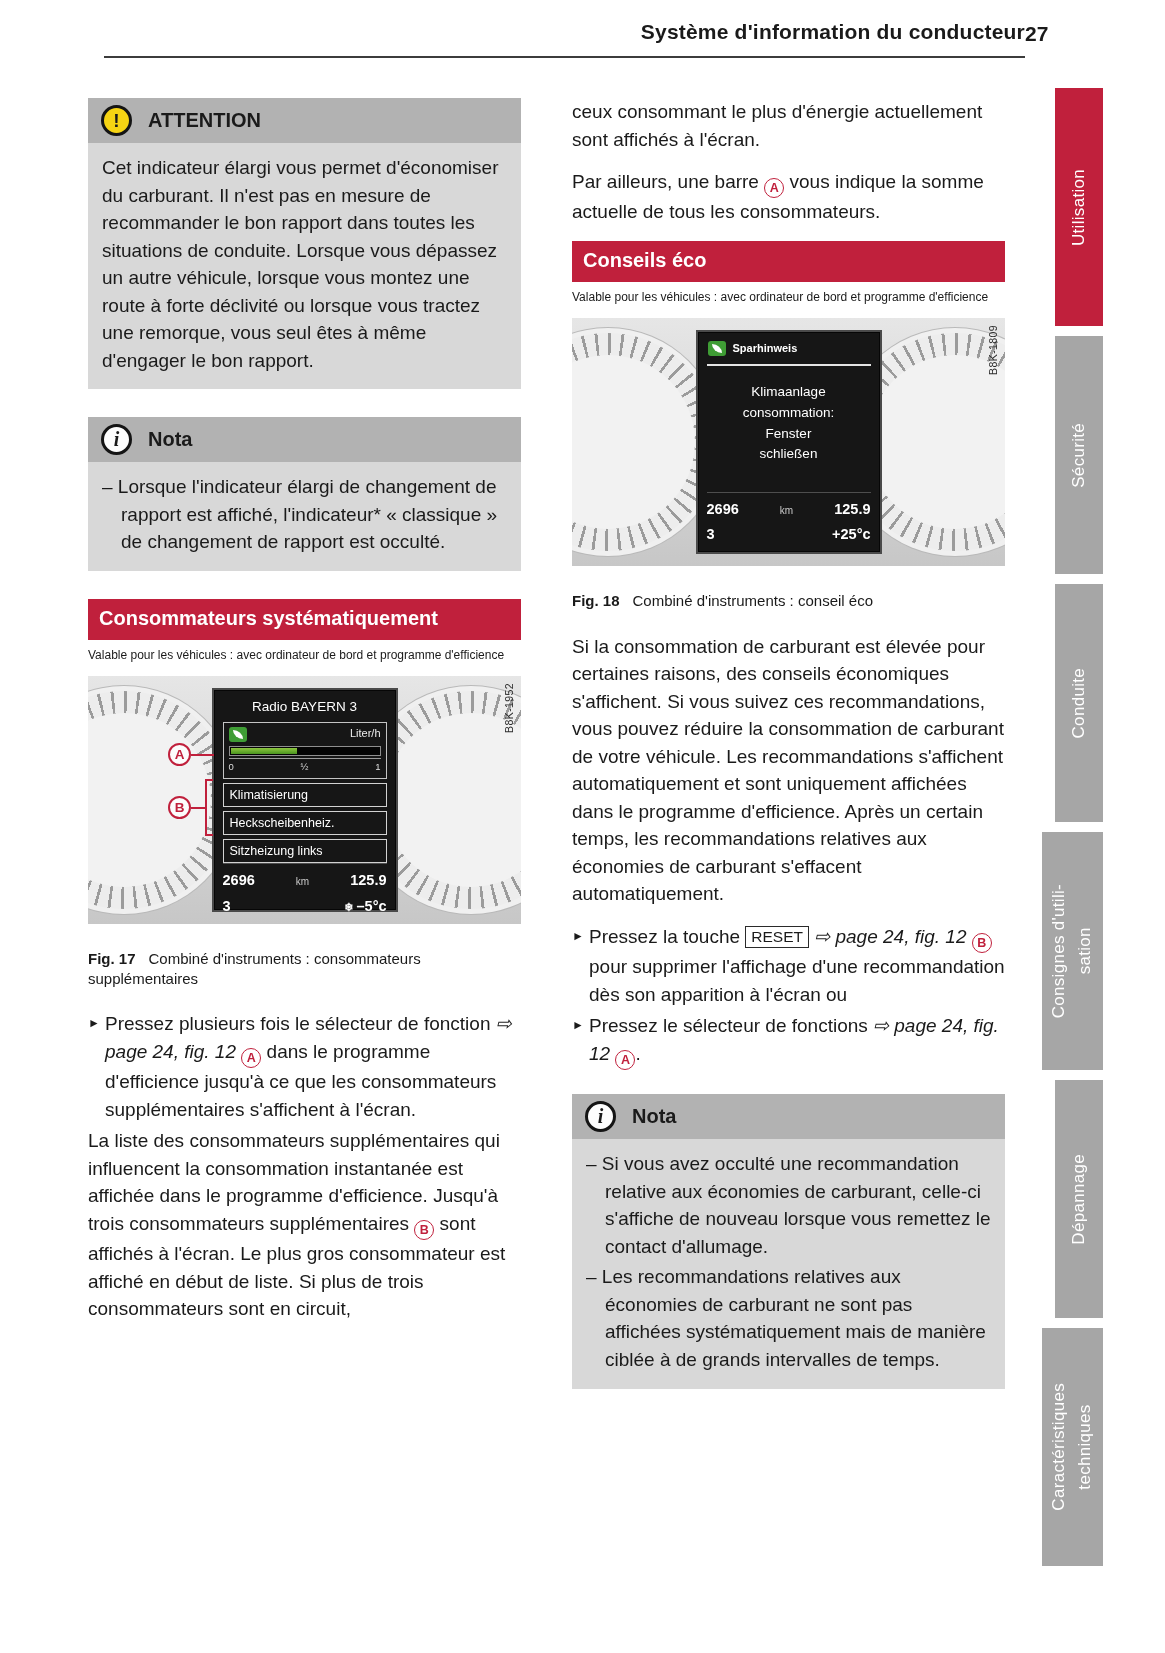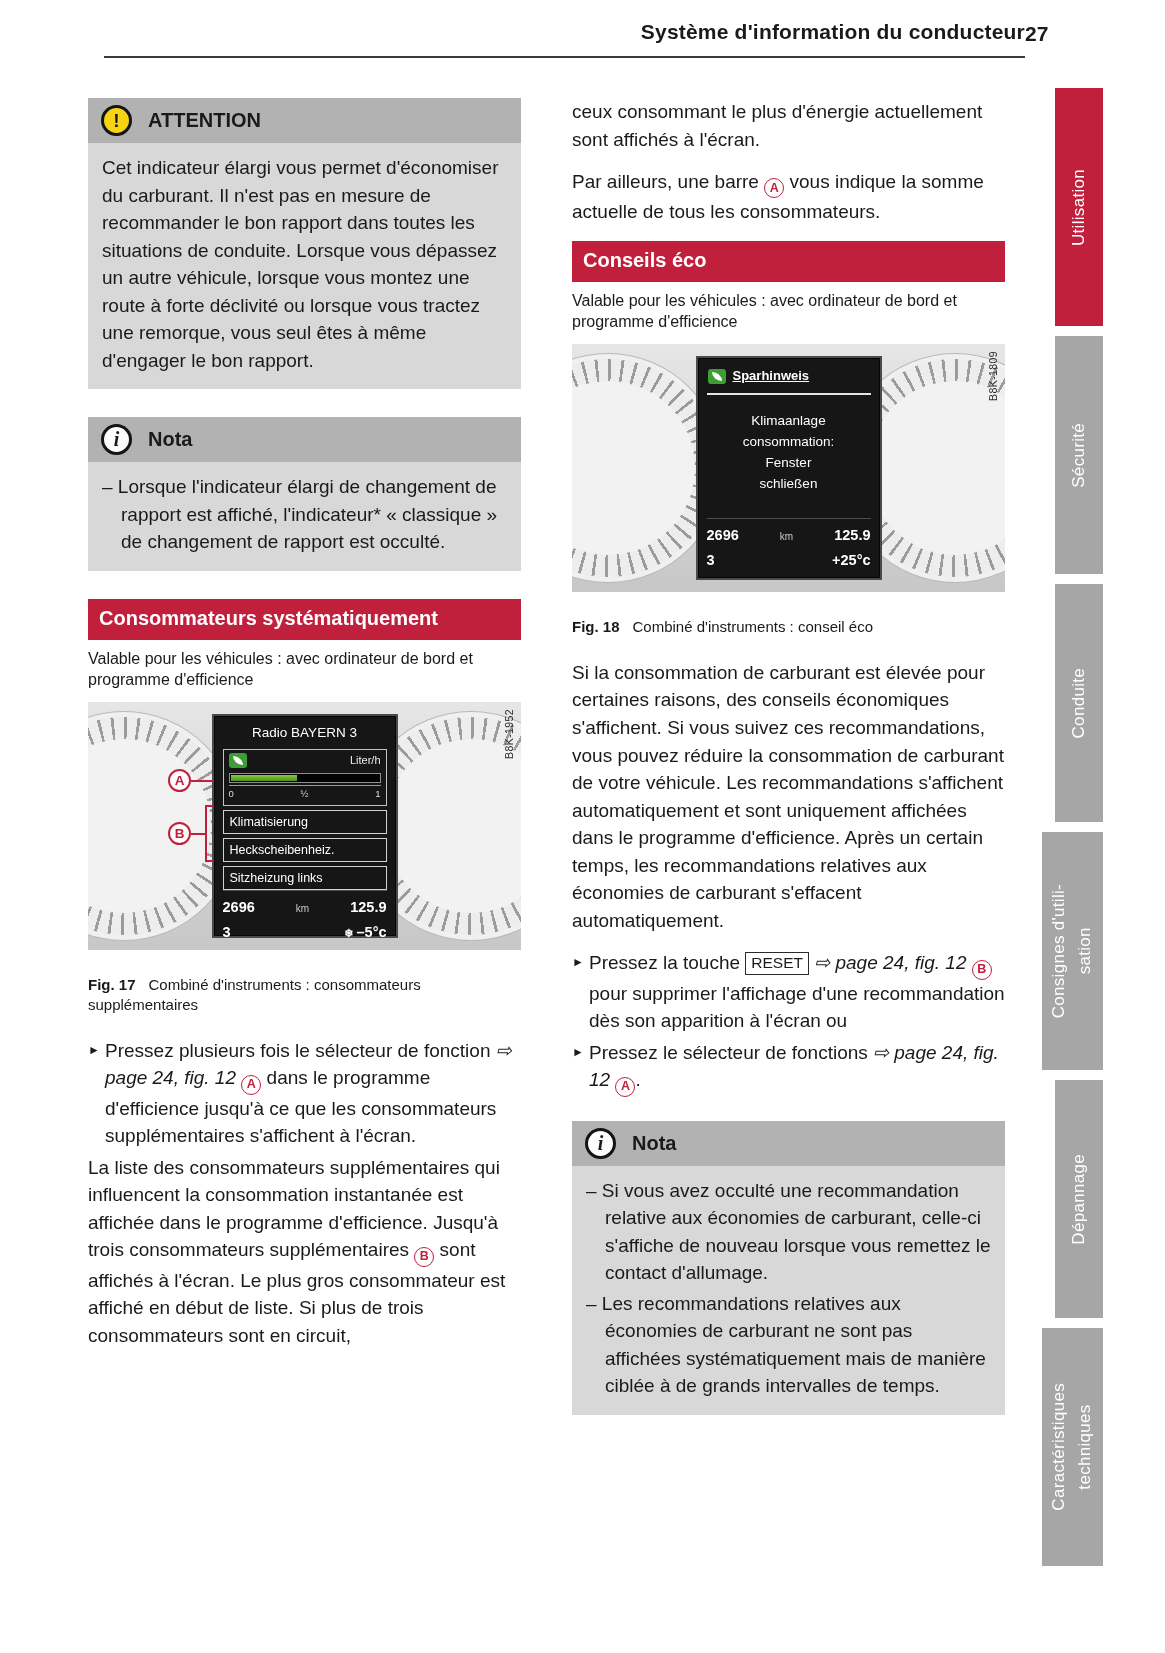--- a/index.html
+++ b/index.html
@@ -29,7 +29,7 @@
 
   
   .sec-head { background: #c0203c; color: #fff; font-weight: bold; font-size: 20px; padding: 5px 11px 7px; margin-bottom: 8px; }
-  .avail { font-size: 16px; line-height: 1.32; margin-bottom: 12px; }
+  .avail { font-size: 12px; line-height: 1.32; margin-bottom: 12px; }
 
   
   .fig { margin-bottom: 22px; }

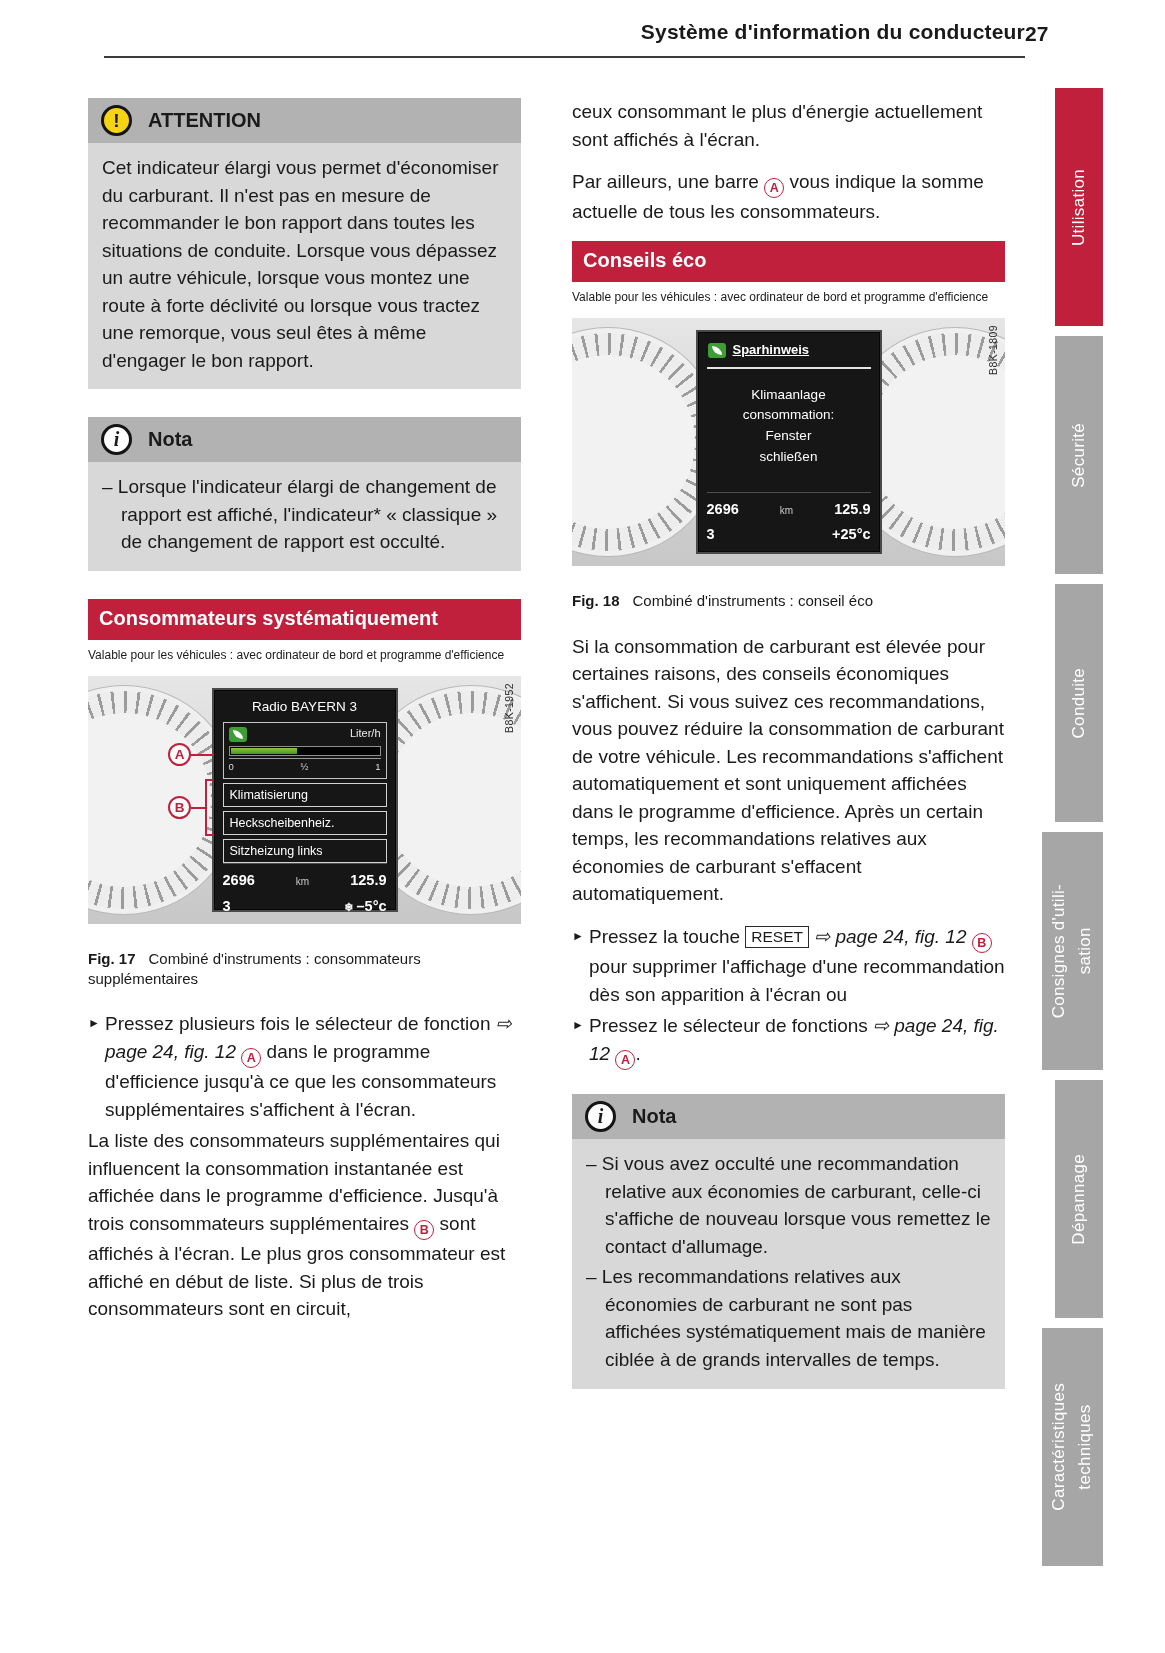--- a/index.html
+++ b/index.html
@@ -57,7 +57,7 @@
   .temp { display: inline-flex; gap: 3px; align-items: baseline; }
   .snow { font-size: 11px; }
   .fis-head { display: flex; align-items: center; gap: 7px; border-bottom: 2px solid #e4e4e4; padding: 2px 1px 7px; }
-  .fis-head-title { font-size: 13px; font-weight: bold; text-decoration: underline; }
+  .fis-head-title { font-size: 11px; font-weight: bold; }
   .fis-msg { text-align: center; font-size: 13.5px; line-height: 1.55; margin-top: 16px; }
   .fis-msg span { display: block; }
   .fig-code { position: absolute; top: 7px; right: 4px; writing-mode: vertical-rl; transform: rotate(180deg); font-size: 10.5px; color: #2c2c2c; letter-spacing: 0.4px; }

